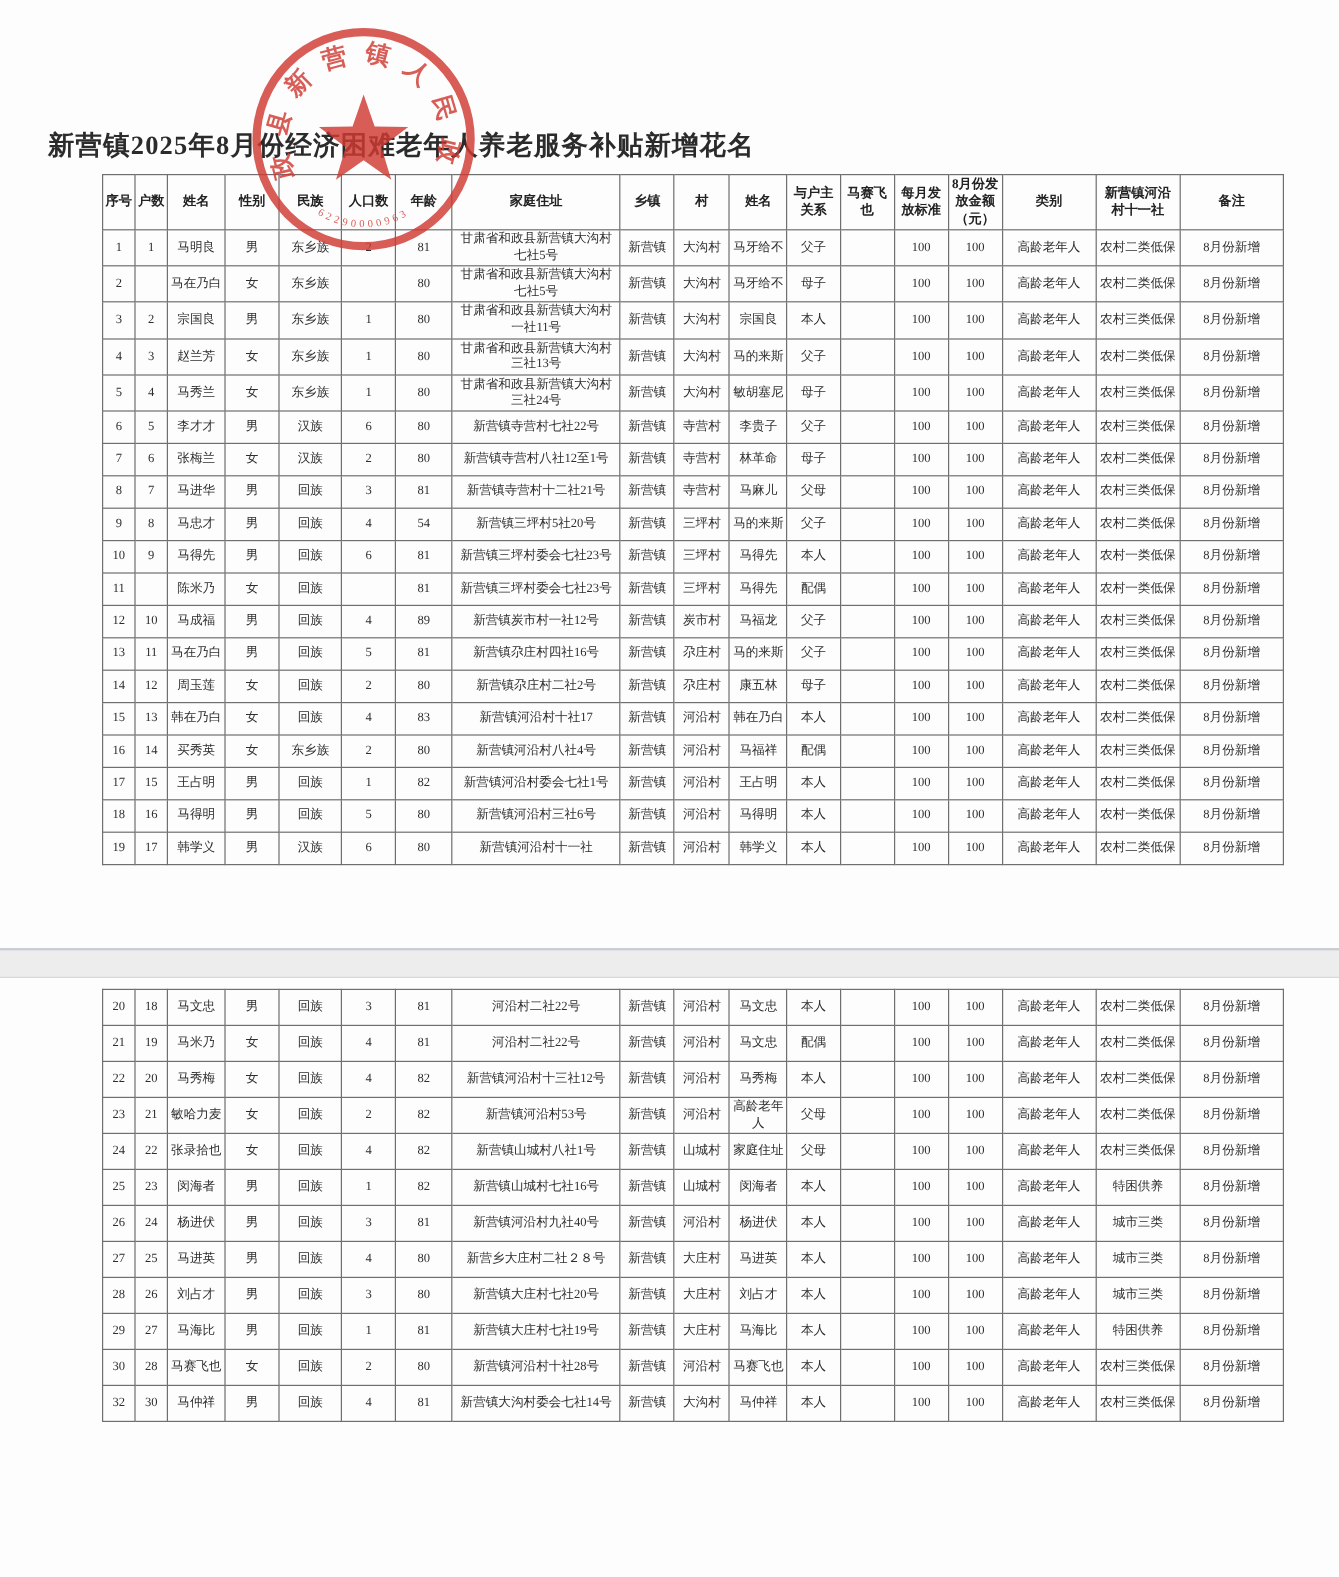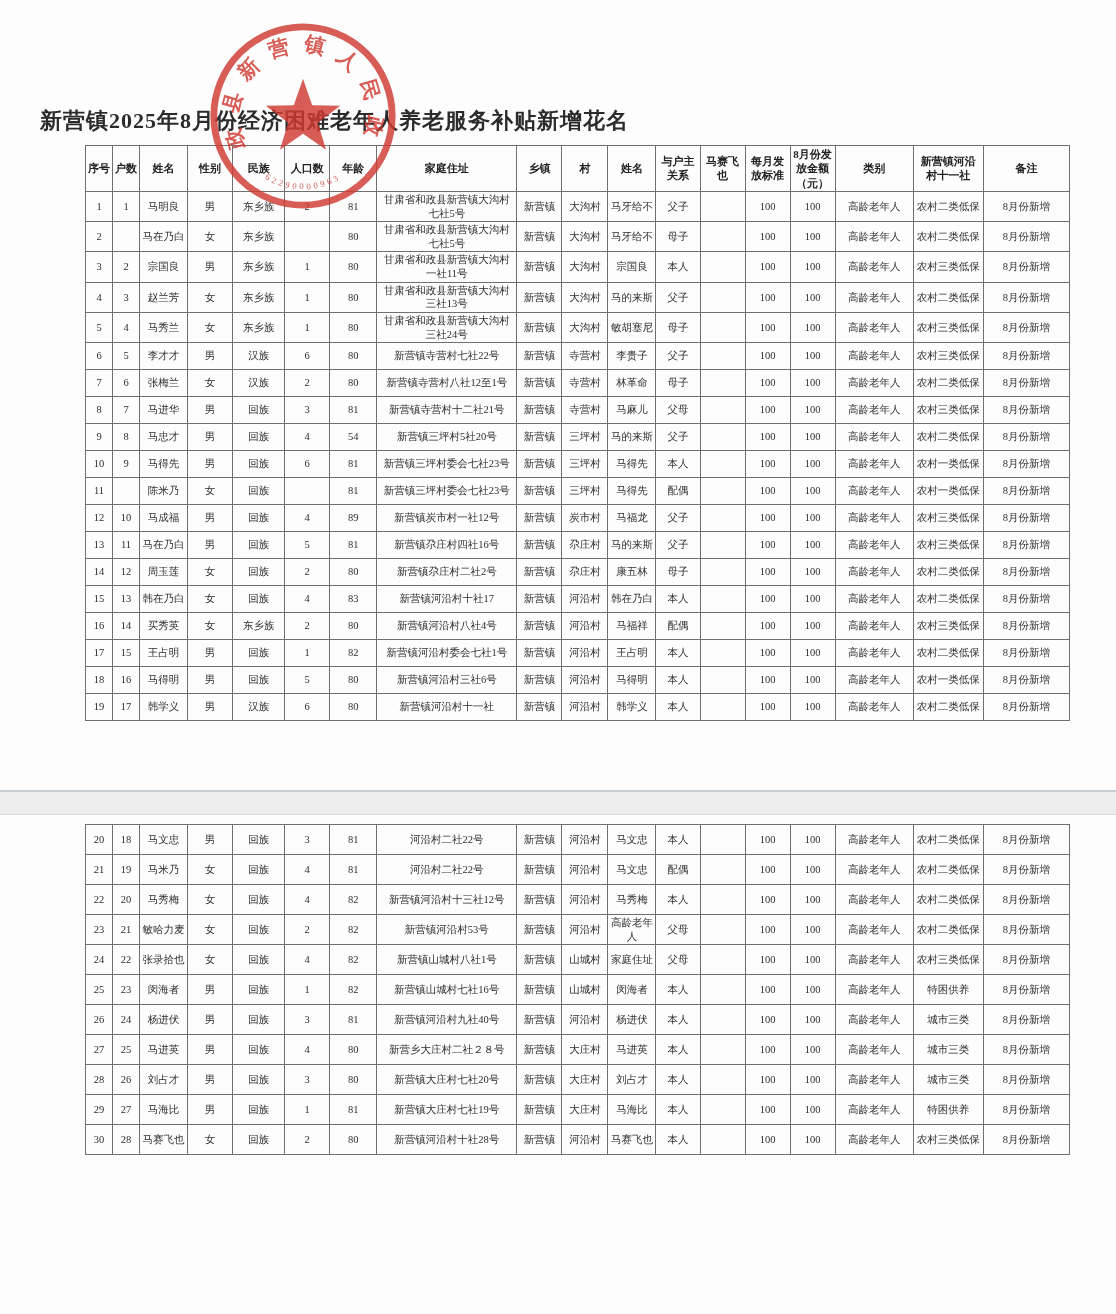--- a/index.html
+++ b/index.html
@@ -718,6 +718,26 @@
             <td>农村三类低保</td>
             <td>8月份新增</td>
           </tr>
+          <tr>
+            <td>32</td>
+            <td>30</td>
+            <td>马仲祥</td>
+            <td>男</td>
+            <td>回族</td>
+            <td>4</td>
+            <td>81</td>
+            <td>新营镇大沟村委会七社14号</td>
+            <td>新营镇</td>
+            <td>大沟村</td>
+            <td>马仲祥</td>
+            <td>本人</td>
+            <td></td>
+            <td>100</td>
+            <td>100</td>
+            <td>高龄老年人</td>
+            <td>农村三类低保</td>
+            <td>8月份新增</td>
+          </tr>
         </tbody>
     </table>
   </div>

